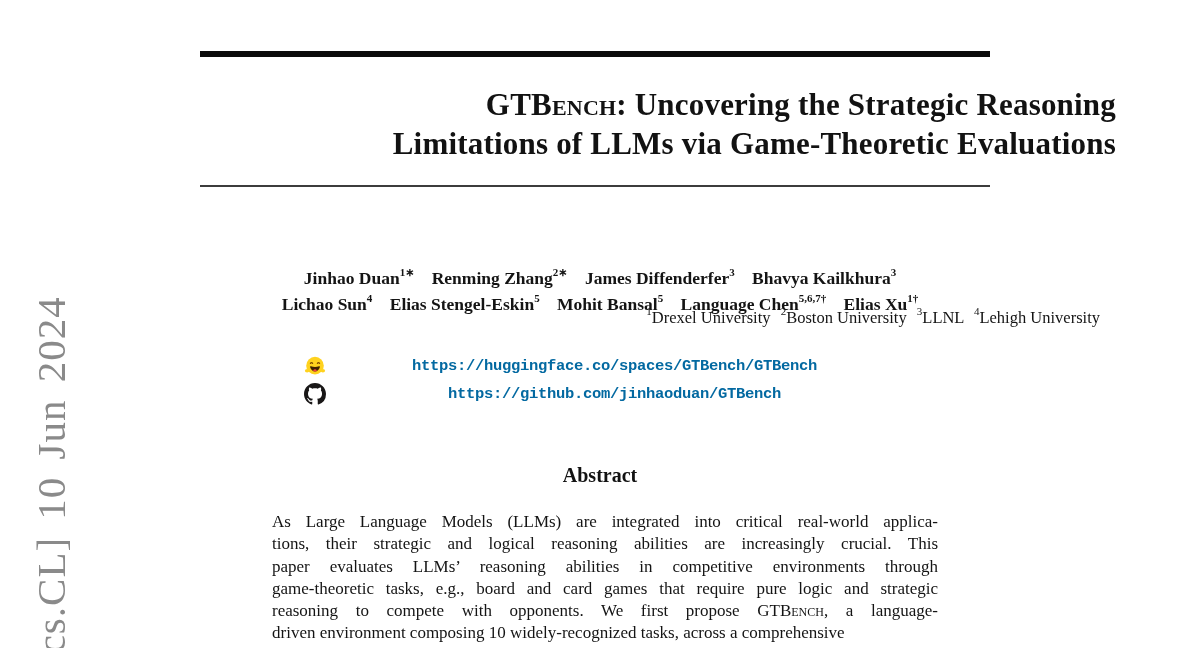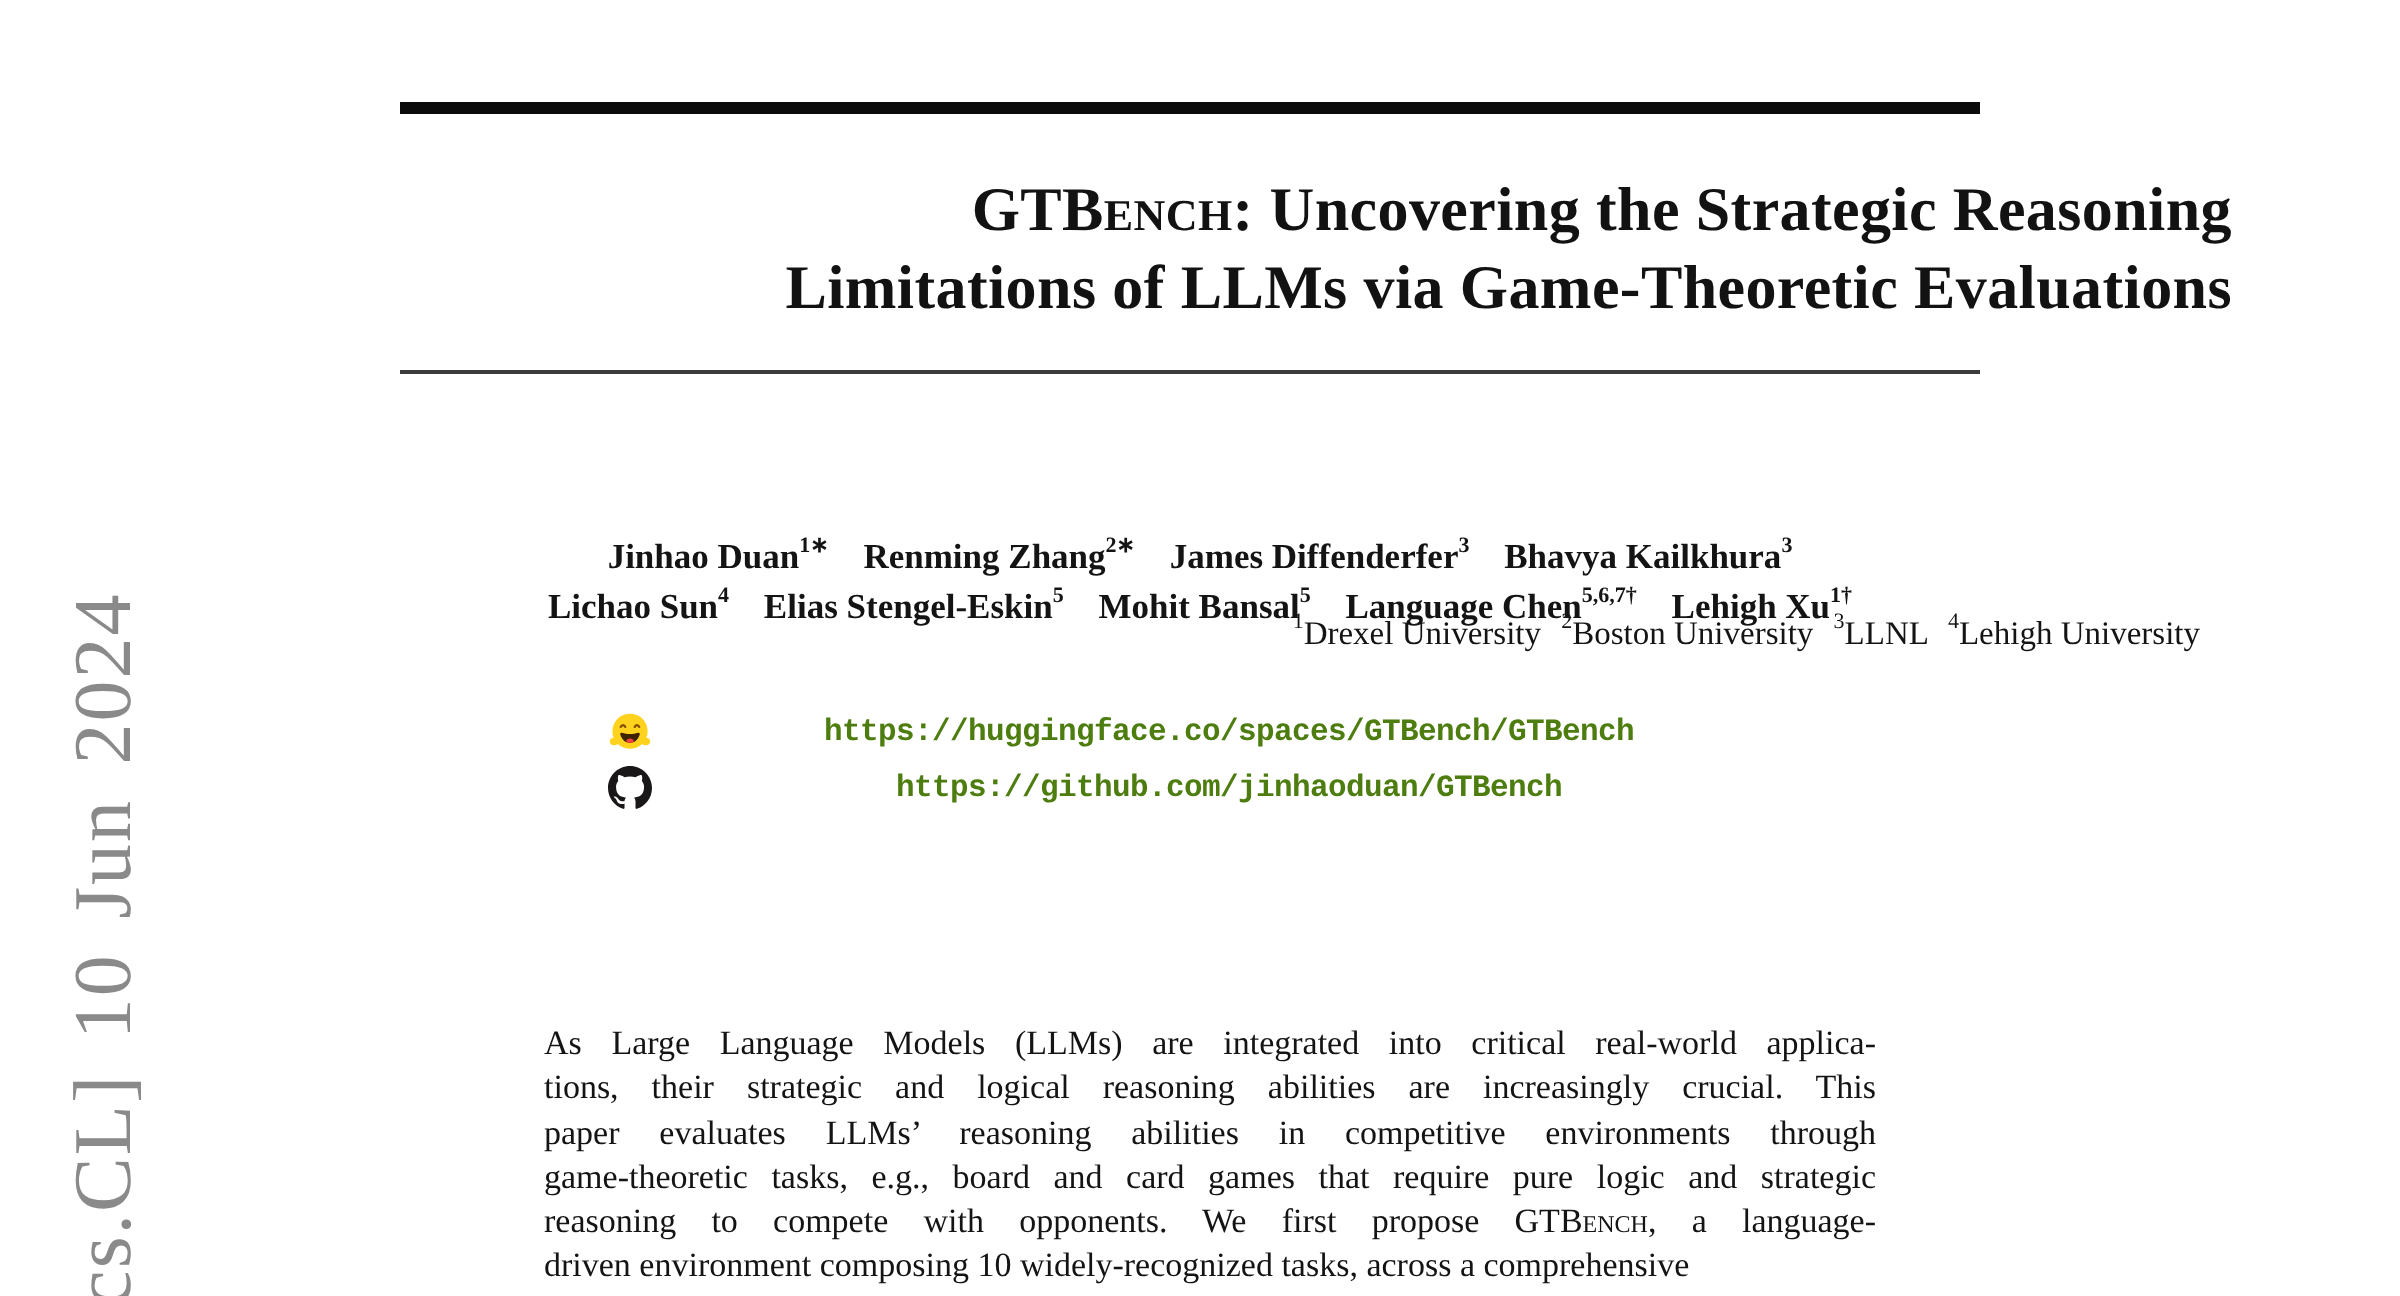--- a/index.html
+++ b/index.html
@@ -167,7 +167,7 @@
     <span class="author"><span>Elias Stengel-Eskin</span><sup>5</sup></span>
     <span class="author"><span>Mohit Bansal</span><sup>5</sup></span>
     <span class="author"><span>Language Chen</span><sup>5,6,7†</sup></span>
-    <span class="author"><span>Lehigh Xu</span><sup>1†</sup></span>
+    <span class="author"><span>Elias Xu</span><sup>1†</sup></span>
   </div>
 
   <div class="affil-row affil-row-1">

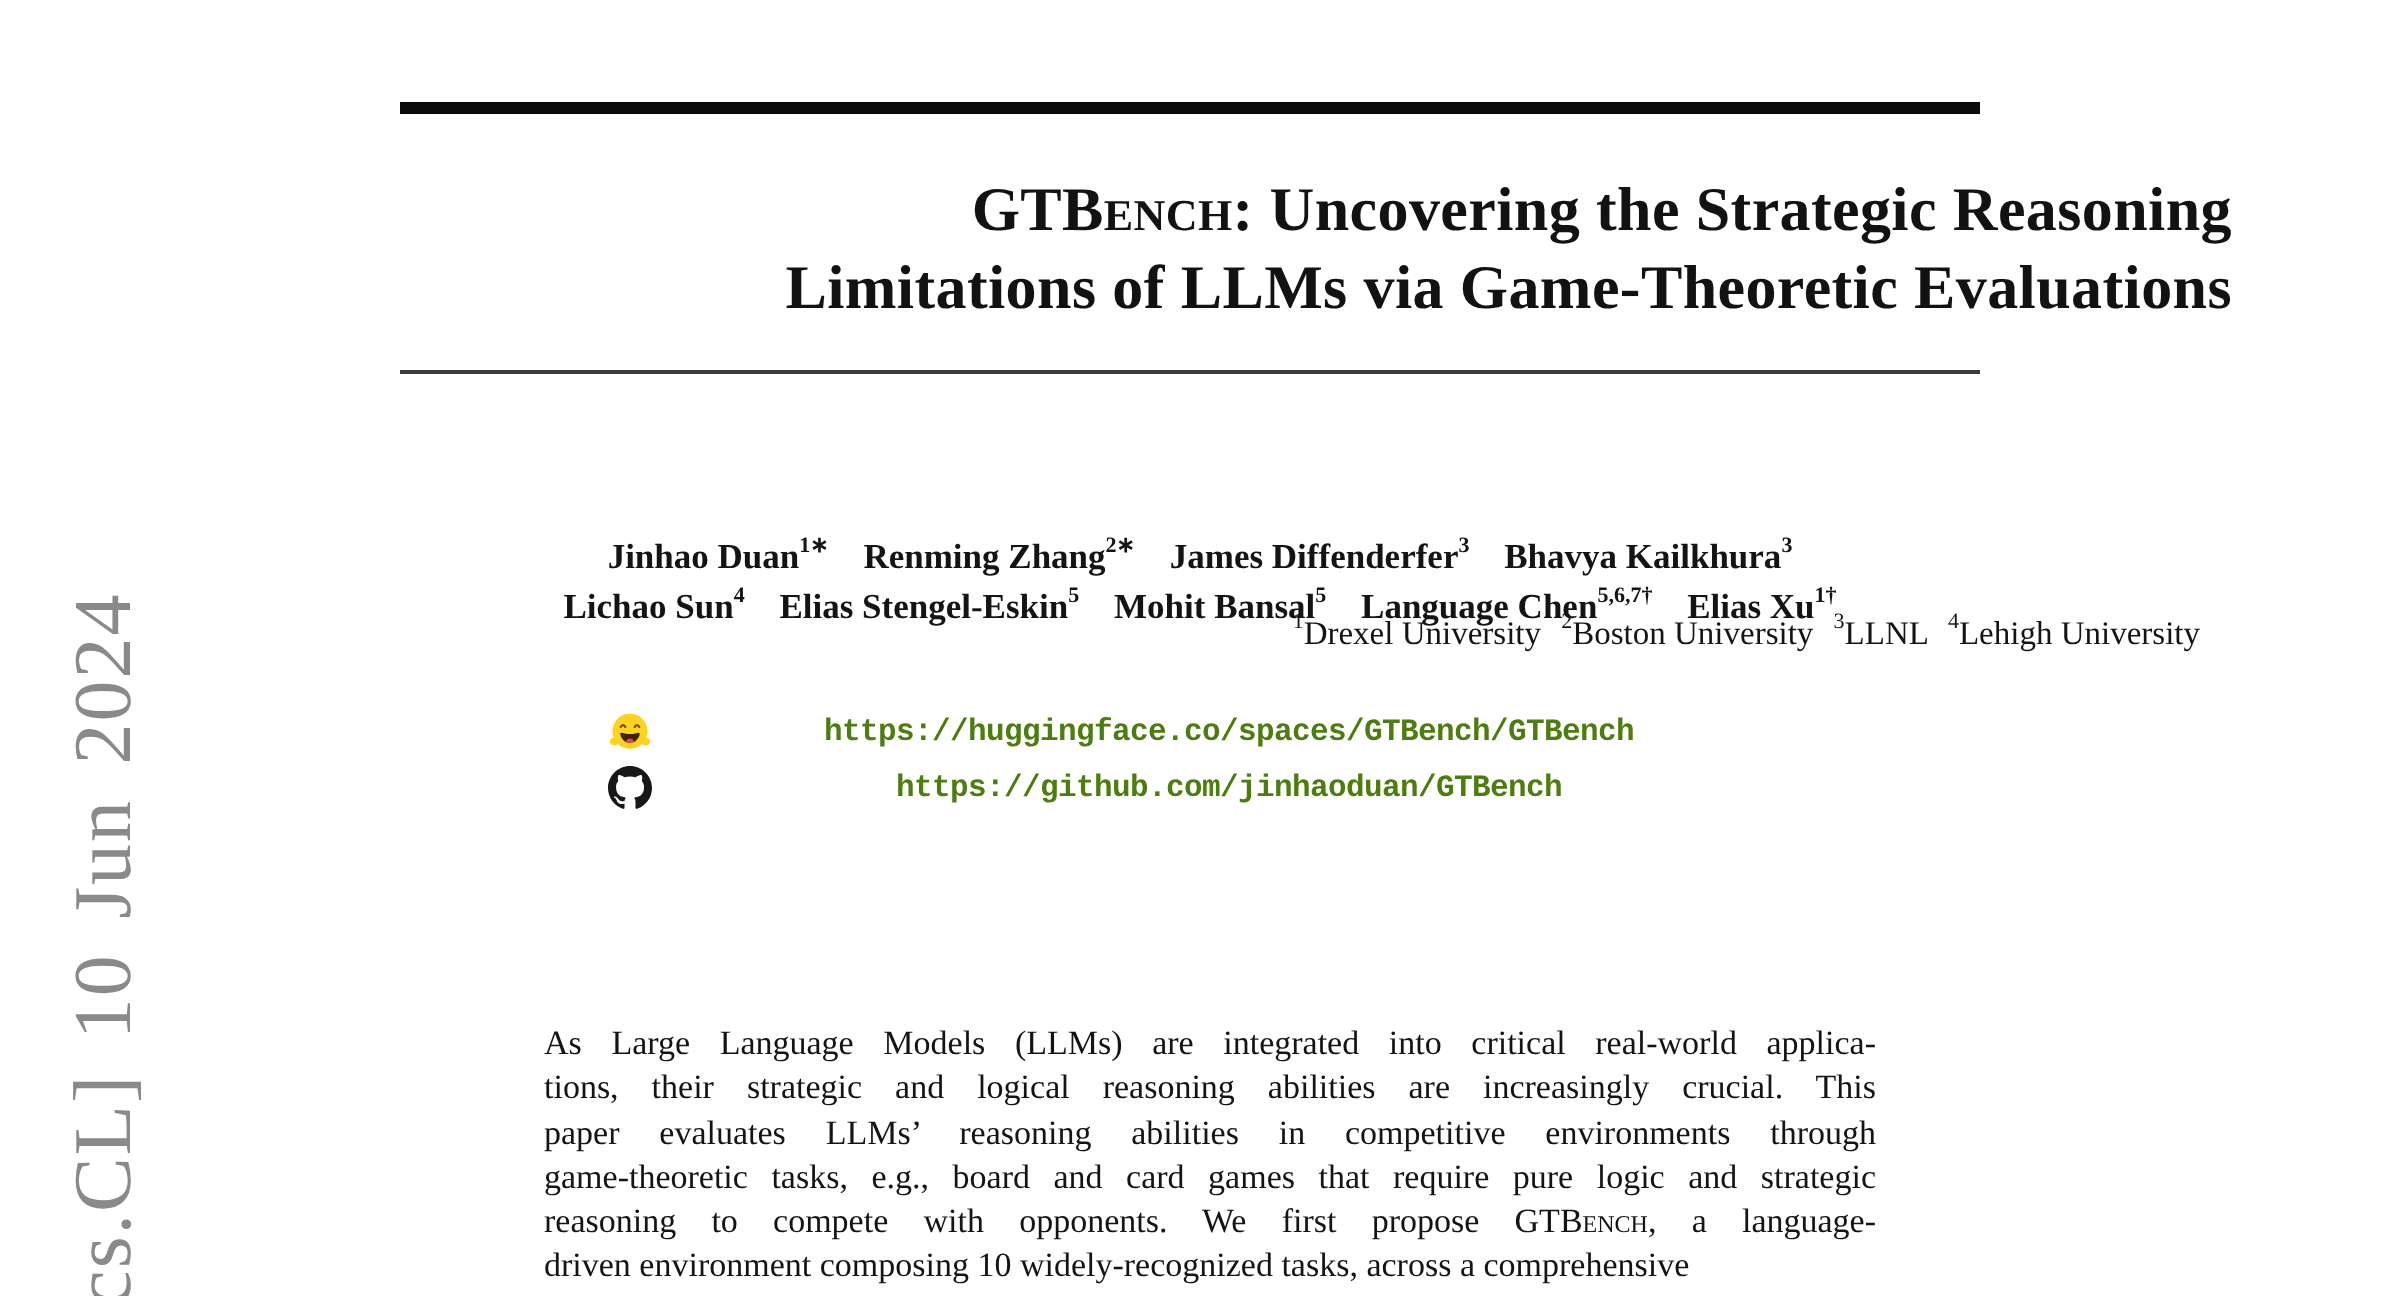--- a/index.html
+++ b/index.html
@@ -106,7 +106,7 @@
   }
   .link-row-1 { top: 357px; }
   .link-row-2 { top: 385px; }
-  .link-url { color: #4d7c0f; text-decoration: none; cursor: pointer; padding-left: 29px; }
+  .link-url { color: #0369a1; text-decoration: none; cursor: pointer; padding-left: 29px; }
   .link-icon {
     position: absolute;
     width: 22px; height: 22px;

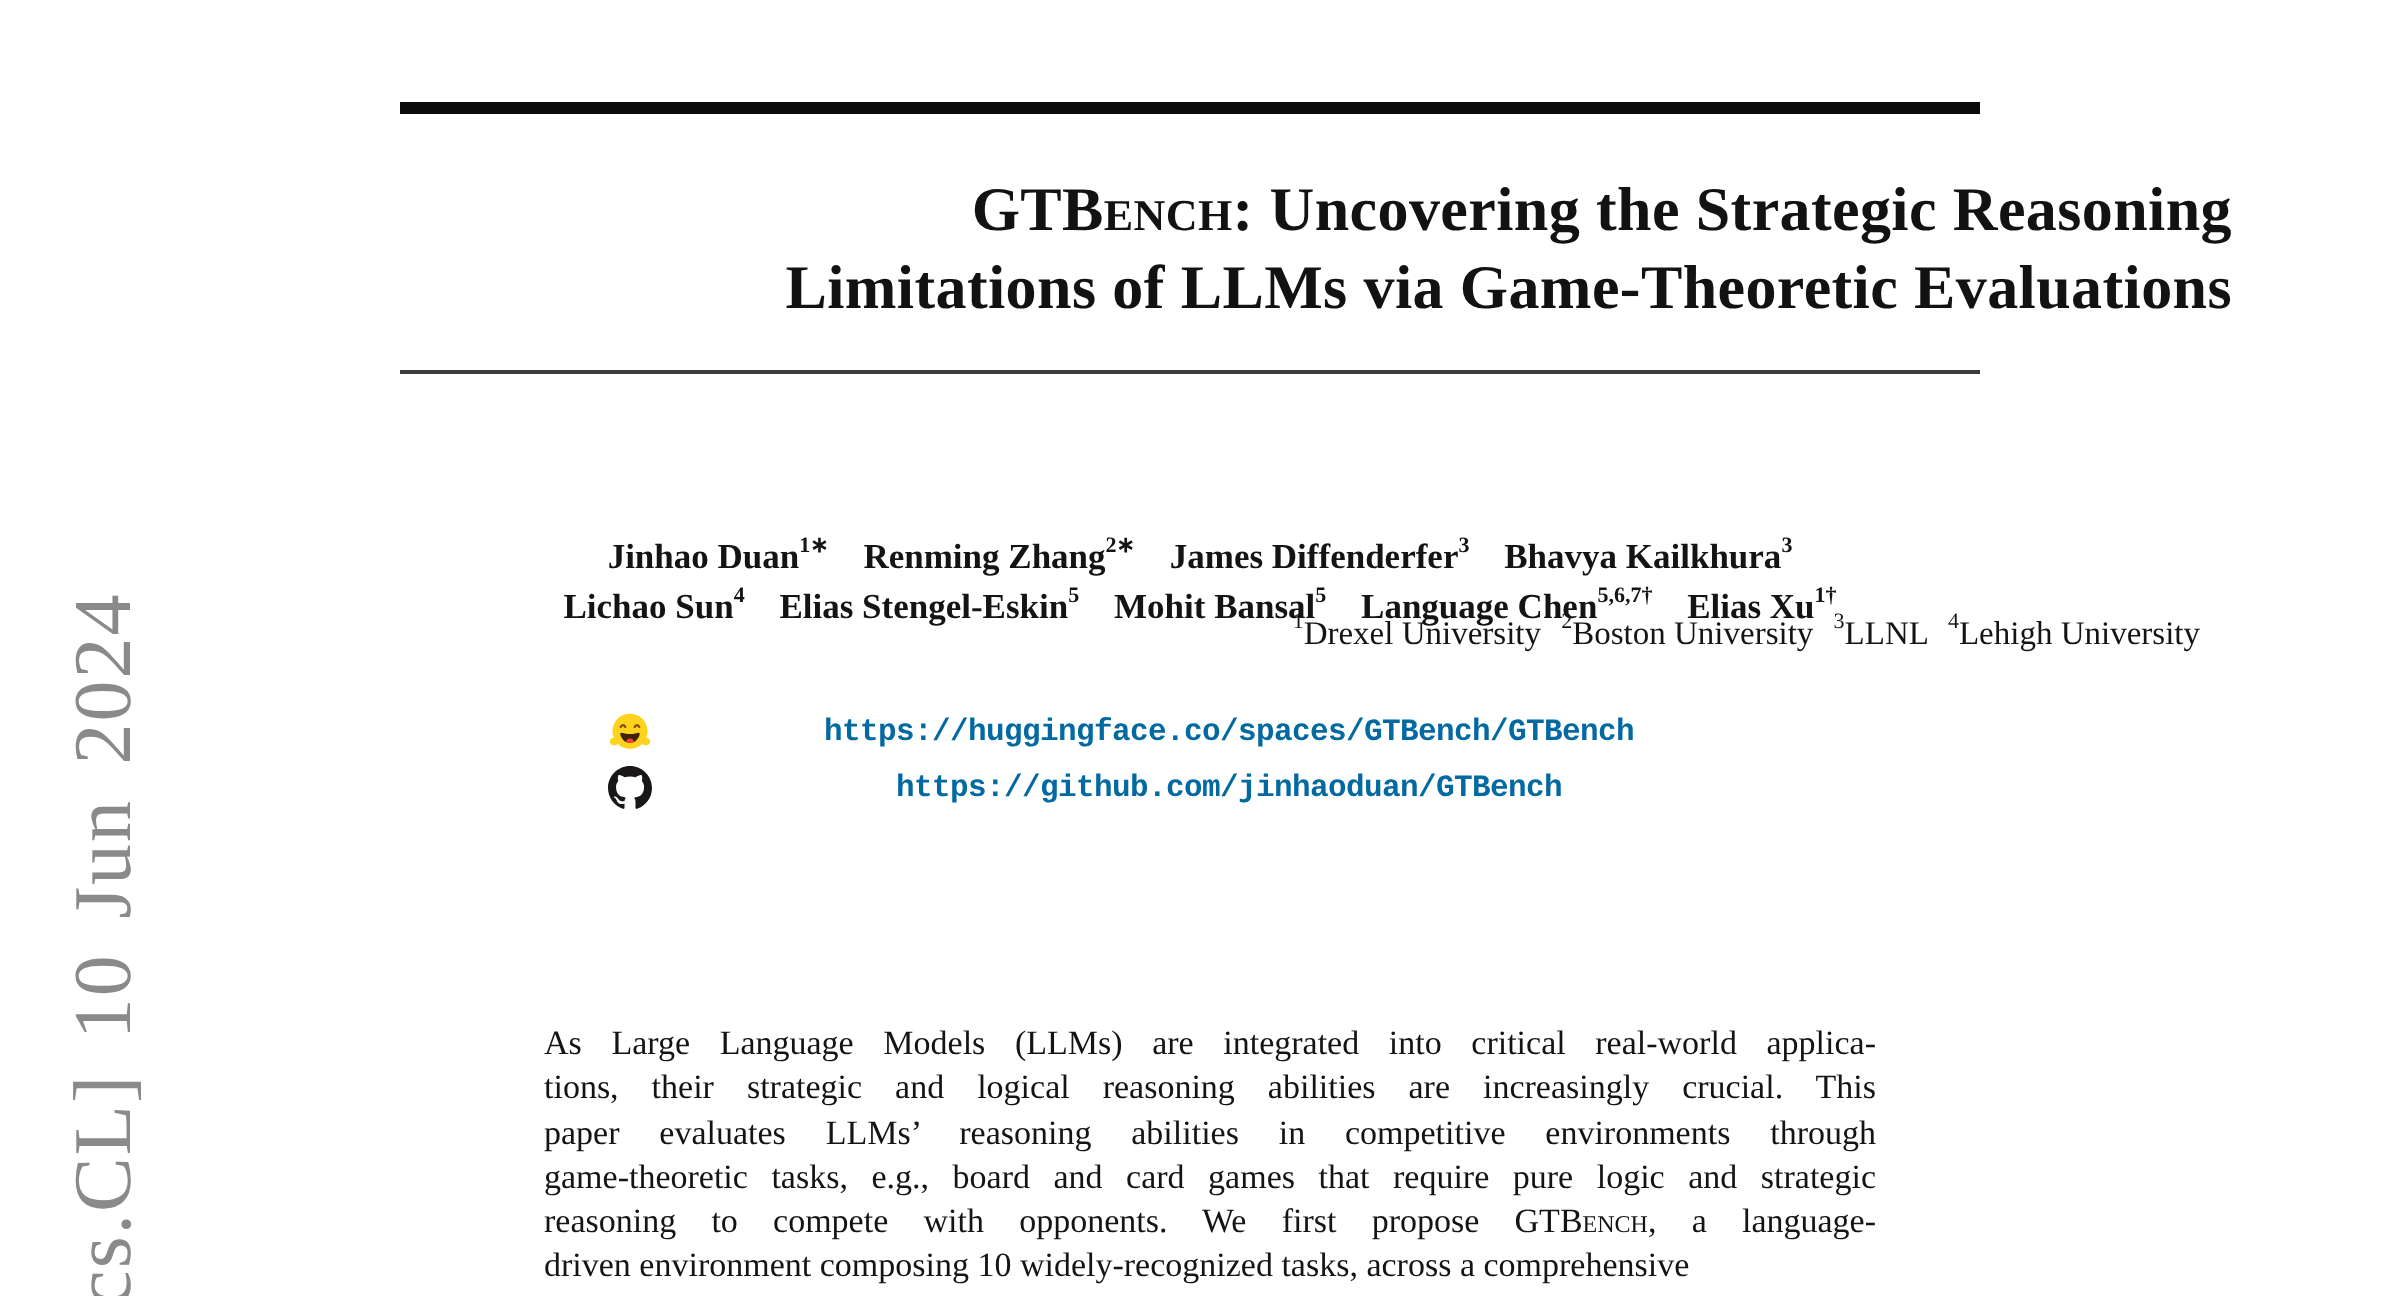--- a/index.html
+++ b/index.html
@@ -202,6 +202,7 @@
     <span class="link-url">https://github.com/jinhaoduan/GTBench</span>
   </div>
 
+  <div class="abstract-heading">Abstract</div>
 
   <div class="abstract-body">
     <div class="jline">As Large Language Models (LLMs) are integrated into critical real-world applica-</div>

